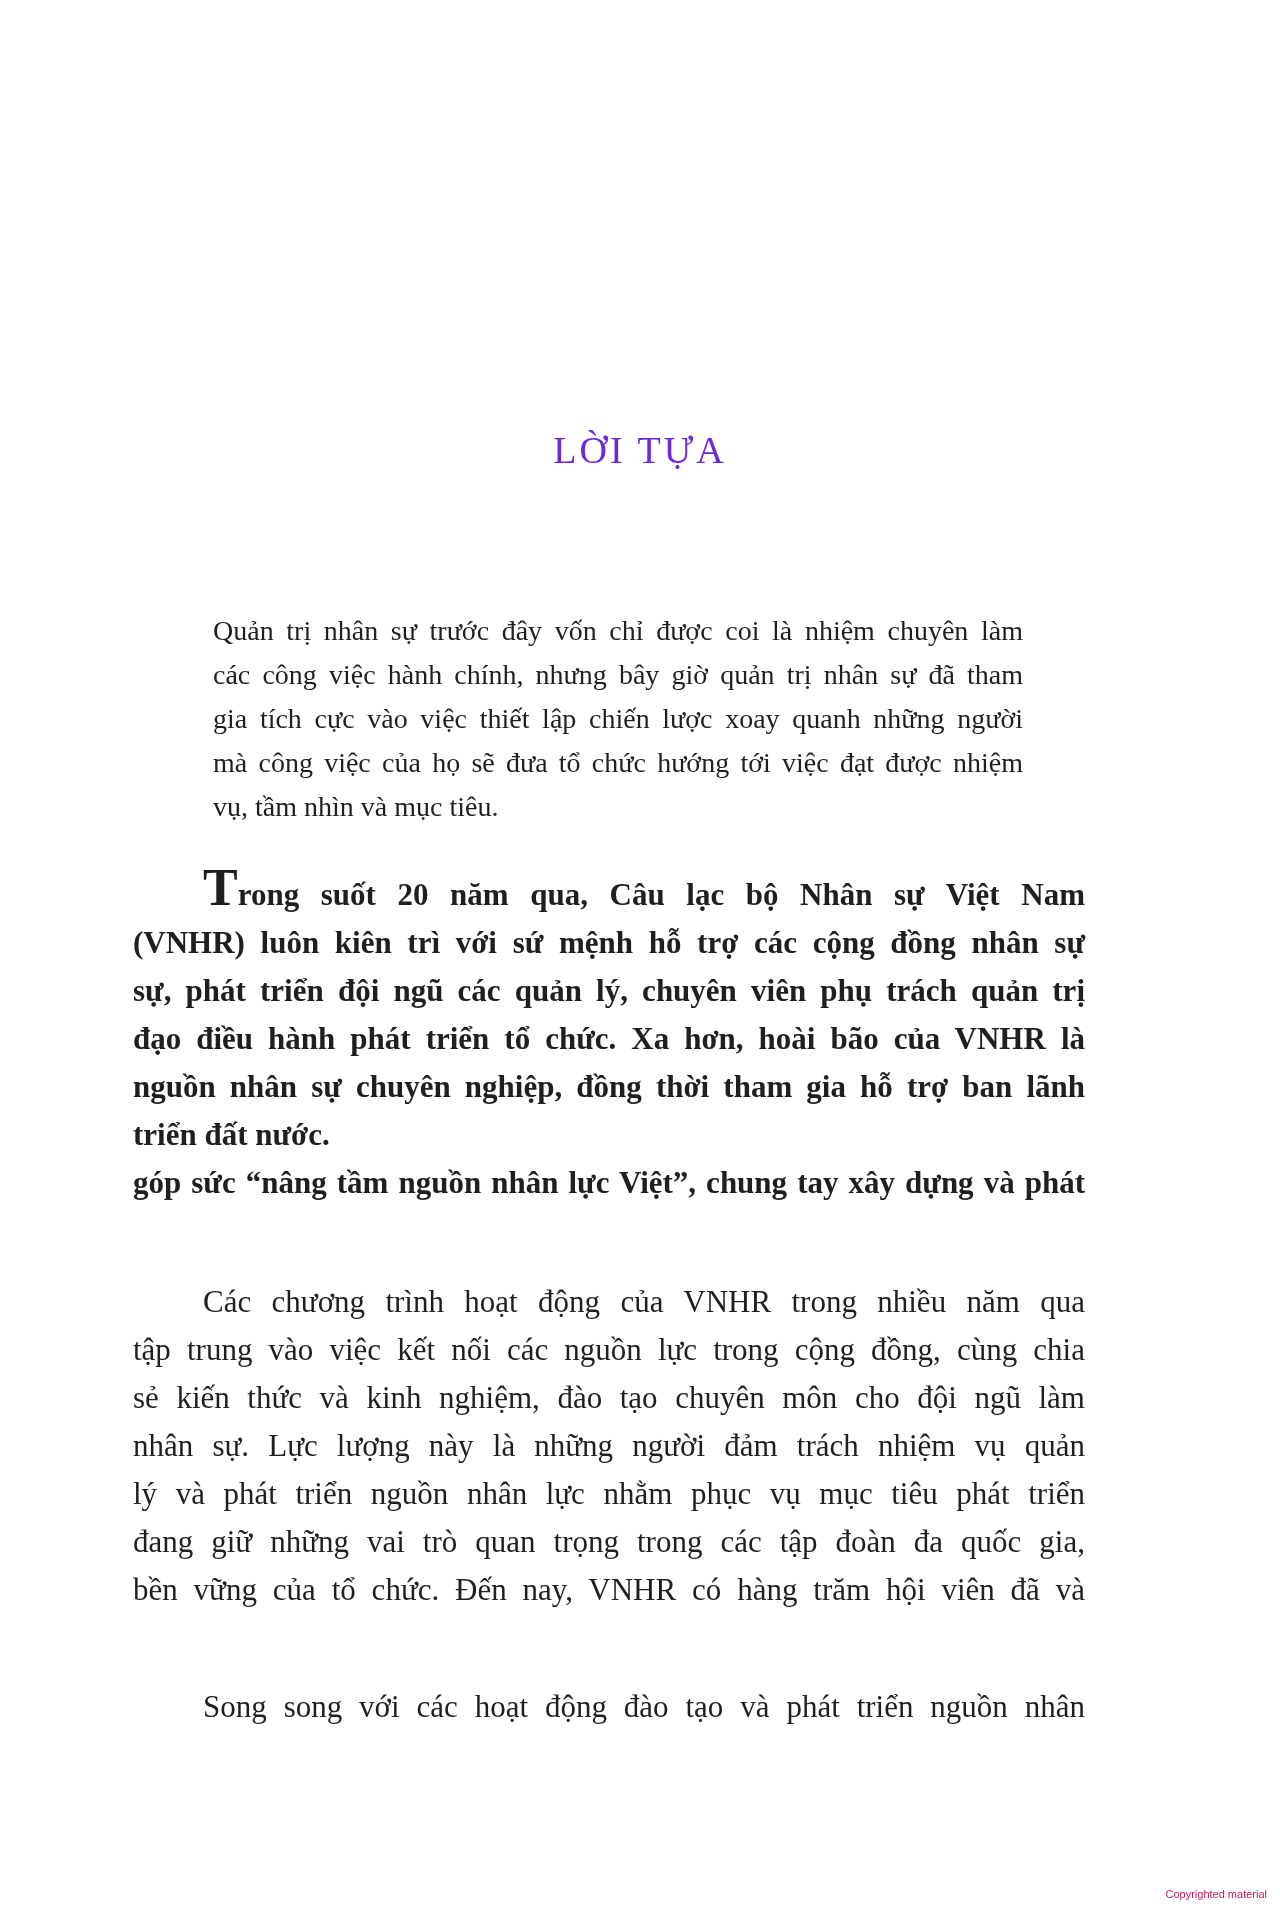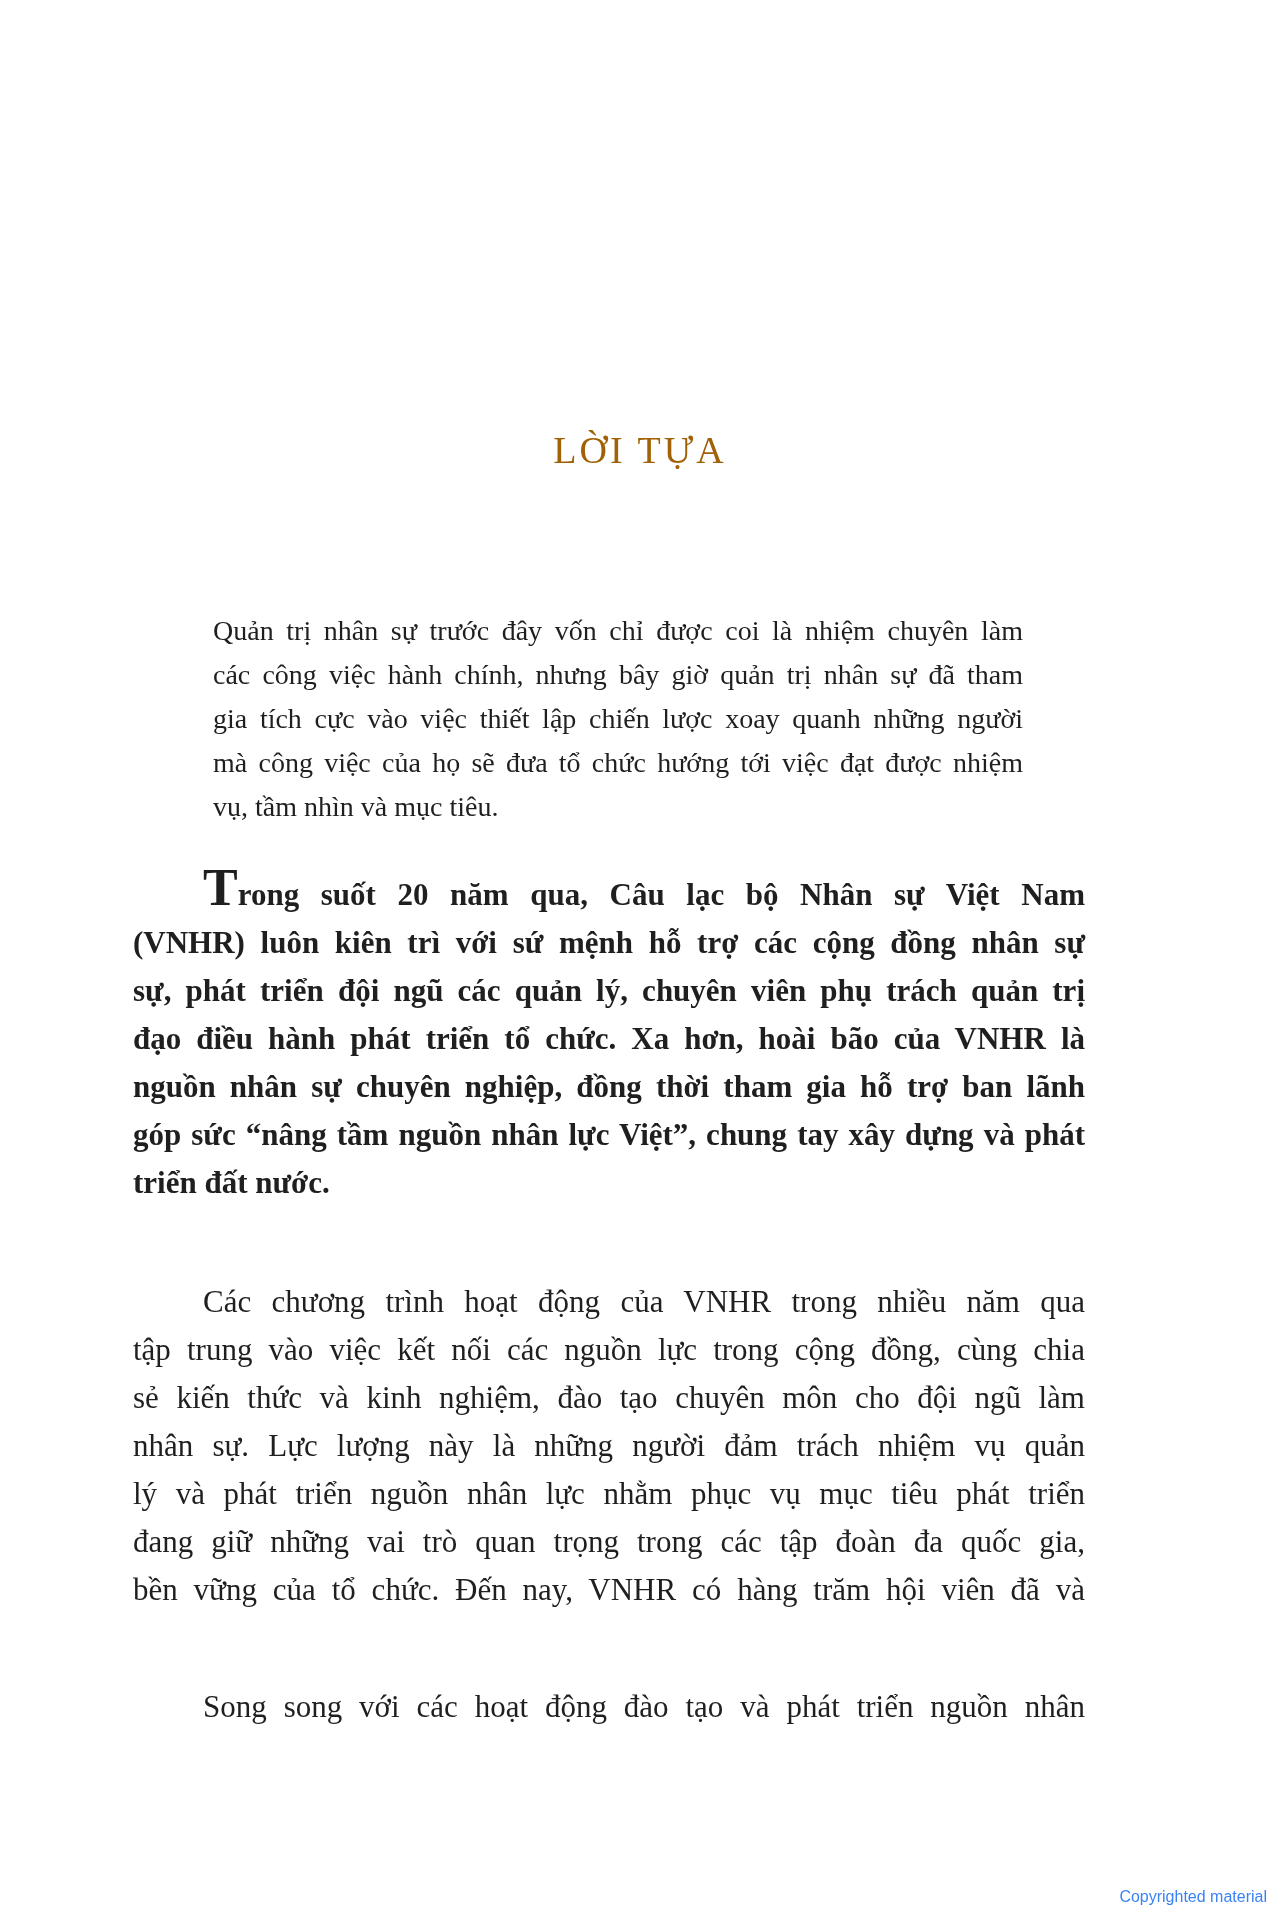--- a/index.html
+++ b/index.html
@@ -22,7 +22,7 @@
     font-size: 38px;
     font-weight: normal;
     letter-spacing: 3px;
-    color: #a16207;
+    color: #6d28d9;
   }
   .quote {
     position: absolute;

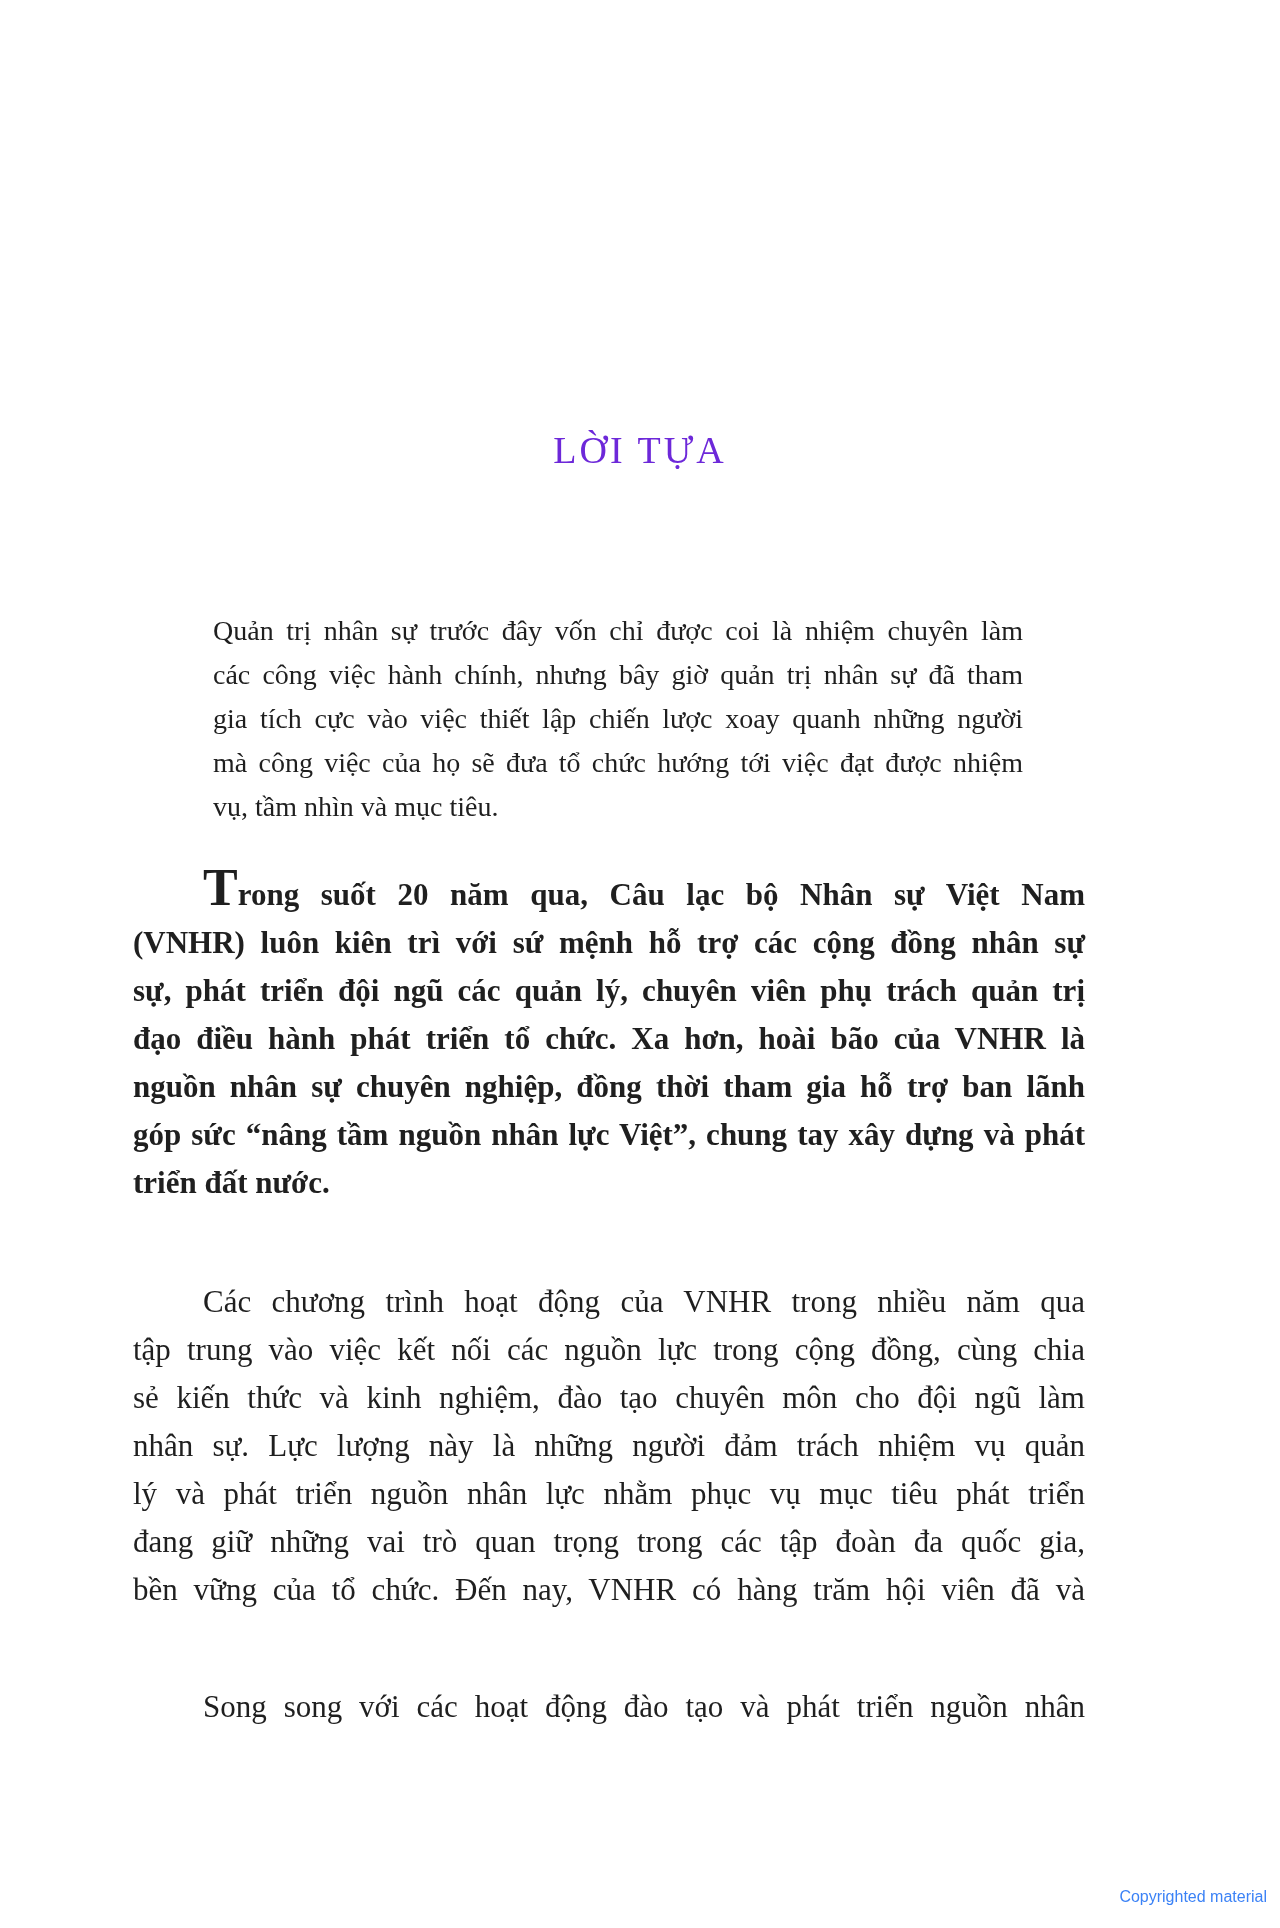--- a/index.html
+++ b/index.html
@@ -84,8 +84,8 @@
       <div class="line">sự, phát triển đội ngũ các quản lý, chuyên viên phụ trách quản trị</div>
       <div class="line">đạo điều hành phát triển tổ chức. Xa hơn, hoài bão của VNHR là</div>
       <div class="line">nguồn nhân sự chuyên nghiệp, đồng thời tham gia hỗ trợ ban lãnh</div>
+      <div class="line last">triển đất nước.</div>
       <div class="line">góp sức “nâng tầm nguồn nhân lực Việt”, chung tay xây dựng và phát</div>
-      <div class="line last">triển đất nước.</div>
     </div>
 
   <div class="para" id="paragraph-2">

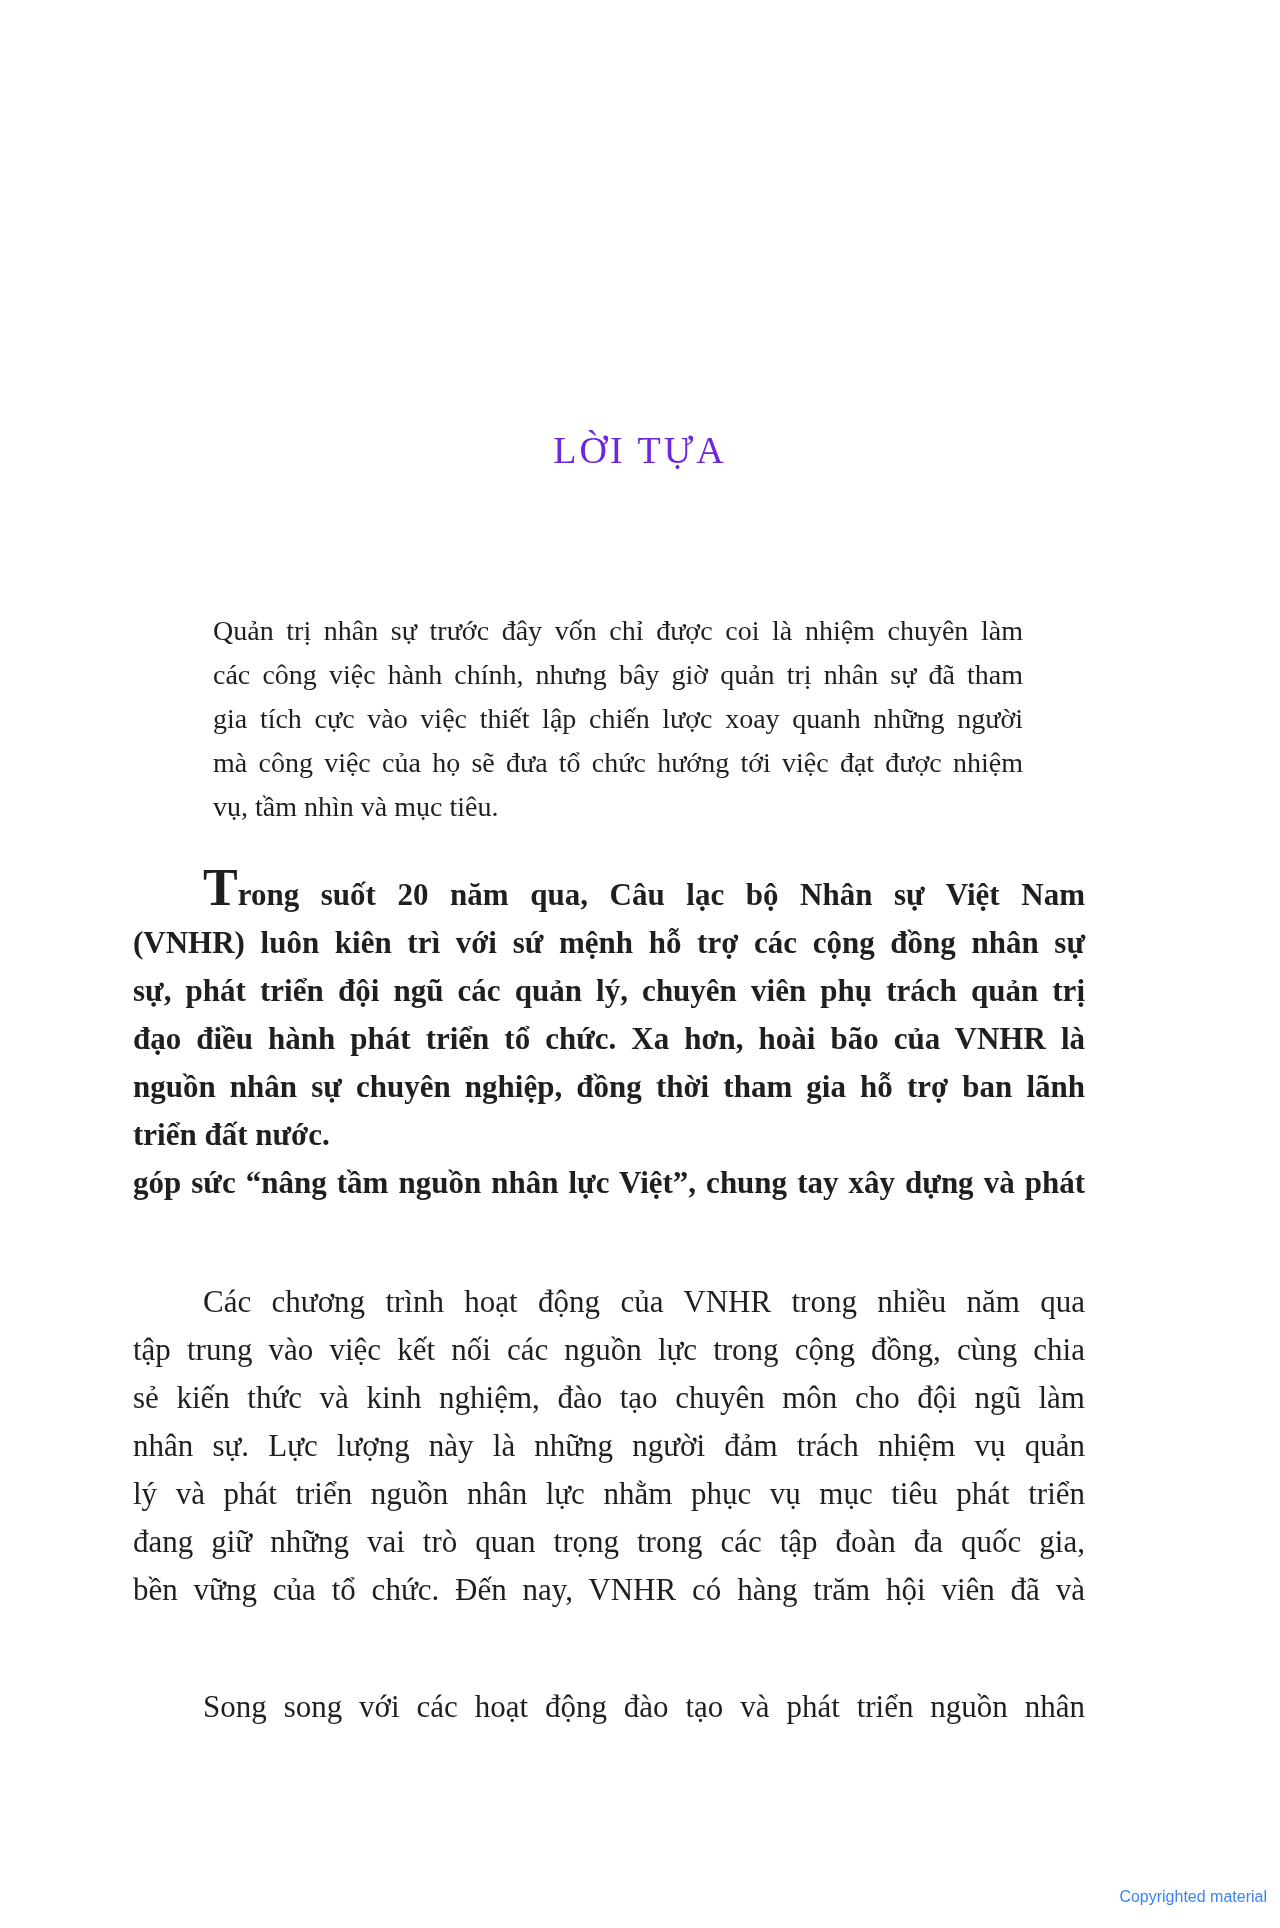--- a/index.html
+++ b/index.html
@@ -60,8 +60,8 @@
     top: 1888px;
     right: 13px;
     font-family: "Liberation Sans", sans-serif;
-    font-size: 16px;
-    color: #3b82f6;
+    font-size: 11px;
+    color: #be185d;
   }
 </style>
 </head>

